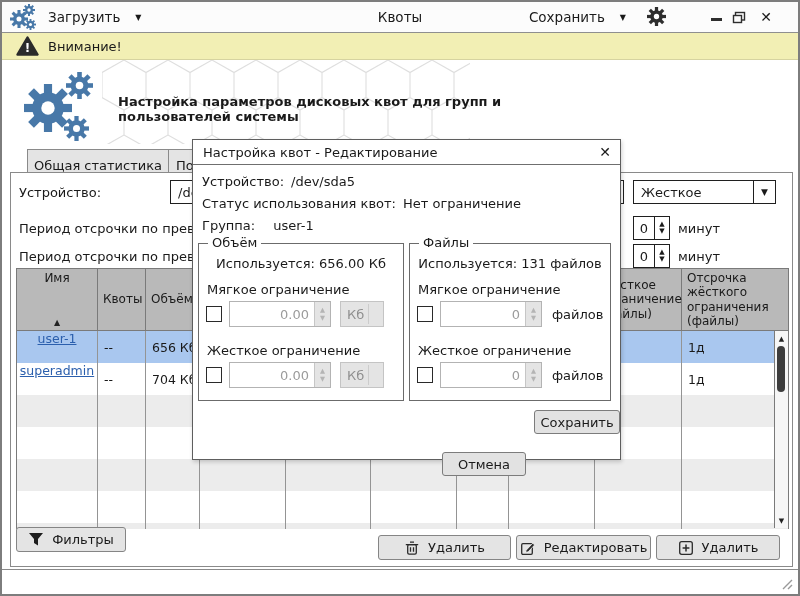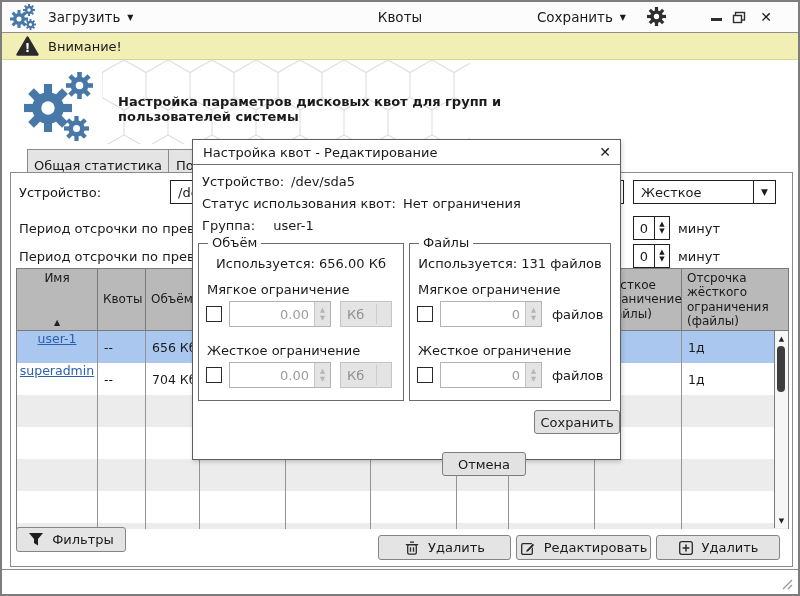--- a/index.html
+++ b/index.html
@@ -8,7 +8,7 @@
   
   .titlebar{position:absolute;left:0;top:0;right:0;height:30px;background:#fcfcfc;border-bottom:1px solid #8f8f8f;}
   .app-icon{position:absolute;left:8px;top:2px;}
-  .tb-btn{position:absolute;top:0;height:30px;line-height:30px;cursor:default;display:flex;align-items:center;gap:7px;font-size:13.5px;}
+  .tb-btn{position:absolute;top:0;height:30px;line-height:30px;cursor:default;display:flex;align-items:center;gap:15px;font-size:13.5px;}
   .tb-load{left:46px;}
   .tb-save{right:172px;}
   .caret{font-size:8px;position:relative;top:1px;}

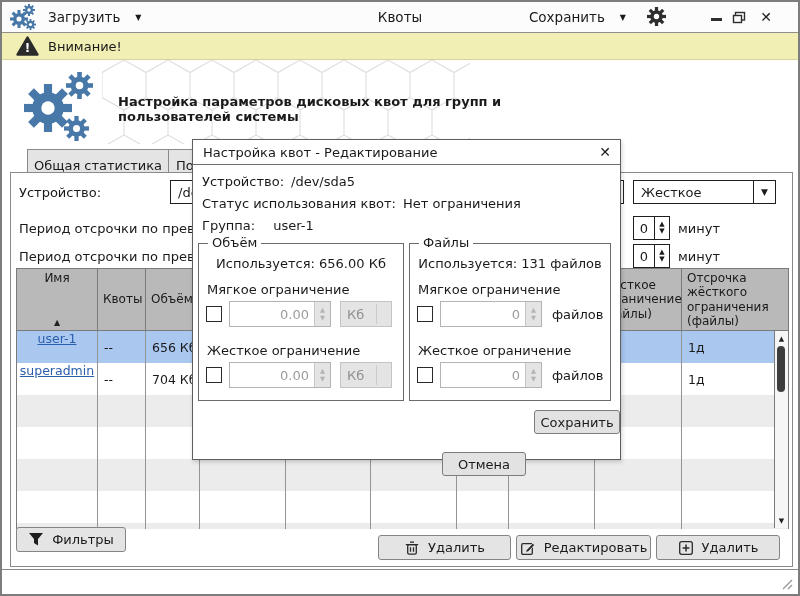--- a/index.html
+++ b/index.html
@@ -399,7 +399,7 @@
     </div>
     <div class="d-line" style="top:56px;">
       <span>Статус использования квот:</span>
-      <span>Нет ограничения</span>
+      <span>Нет ограничение</span>
     </div>
     <div class="d-line" style="top:78px;gap:18px;">
       <span>Группа:</span>

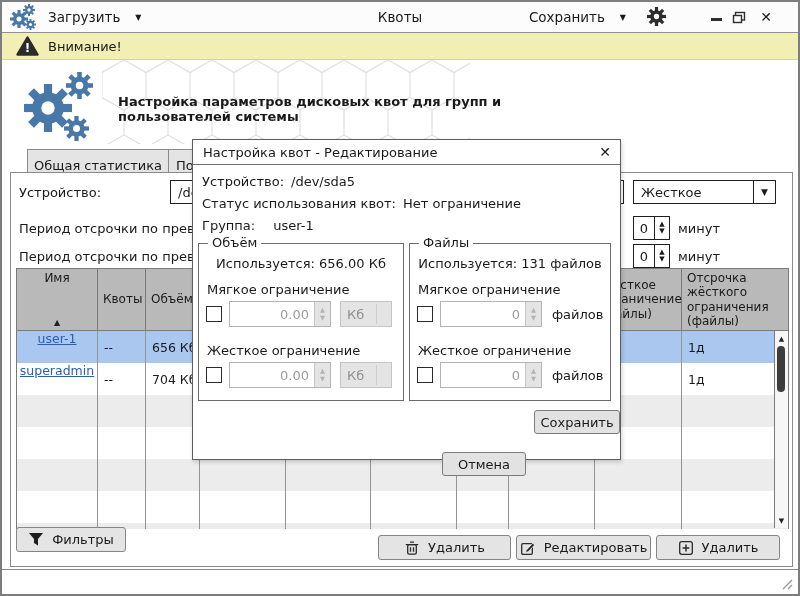--- a/index.html
+++ b/index.html
@@ -82,7 +82,7 @@
   .dspin{display:flex;width:102px;height:26px;border:1px solid #b3b3b3;background:#fff;box-sizing:border-box;flex:none;}
   .dspin .num{flex:1;text-align:right;color:#9b9b9b;font-size:13px;display:flex;align-items:center;justify-content:flex-end;padding-right:5px;}
   .dspin .btns{width:15px;background:#e4e4e4;border-left:1px solid #c6c6c6;color:#b4b4b4;font-size:6.5px;line-height:1;display:flex;flex-direction:column;align-items:center;justify-content:center;gap:1px;}
-  .dunit{width:52px;height:26px;margin-left:9px;background:#e4e4e4;border:1px solid #c4c4c4;color:#8f8f8f;font-size:13px;display:flex;align-items:center;padding-left:6px;box-sizing:border-box;position:relative;flex:none;}
+  .dunit{width:44px;height:26px;margin-left:9px;background:#e4e4e4;border:1px solid #c4c4c4;color:#8f8f8f;font-size:13px;display:flex;align-items:center;padding-left:6px;box-sizing:border-box;position:relative;flex:none;}
   .dunit::after{content:"";position:absolute;right:14px;top:2px;bottom:2px;border-left:1px solid #cccccc;}
   .funit{margin-left:10px;font-size:13px;color:#1a1a1a;}
   .d-btn{position:absolute;top:270px;height:24px;display:flex;align-items:center;justify-content:center;background:#e2e2e2;border:1px solid #7c7c7c;border-radius:3px;box-sizing:border-box;font-size:13px;}

